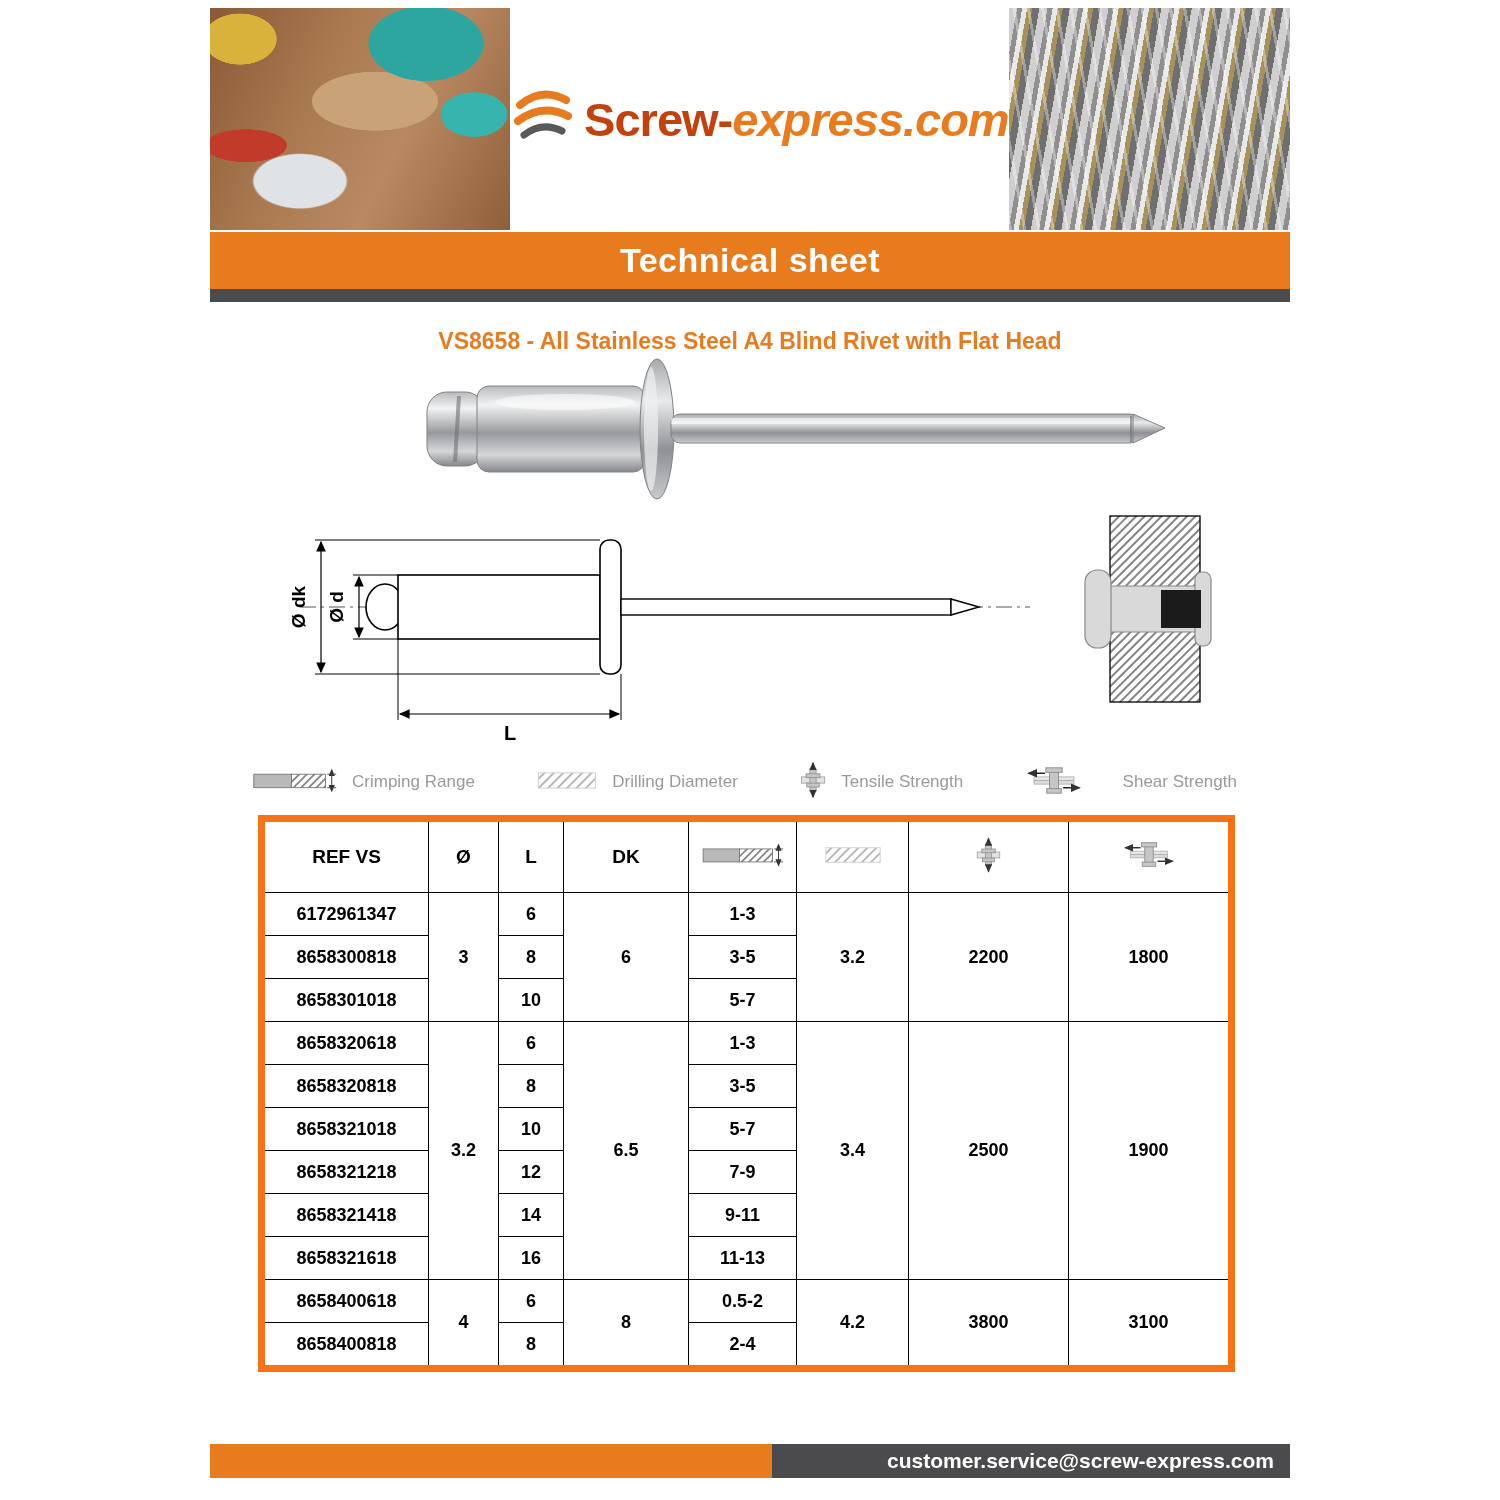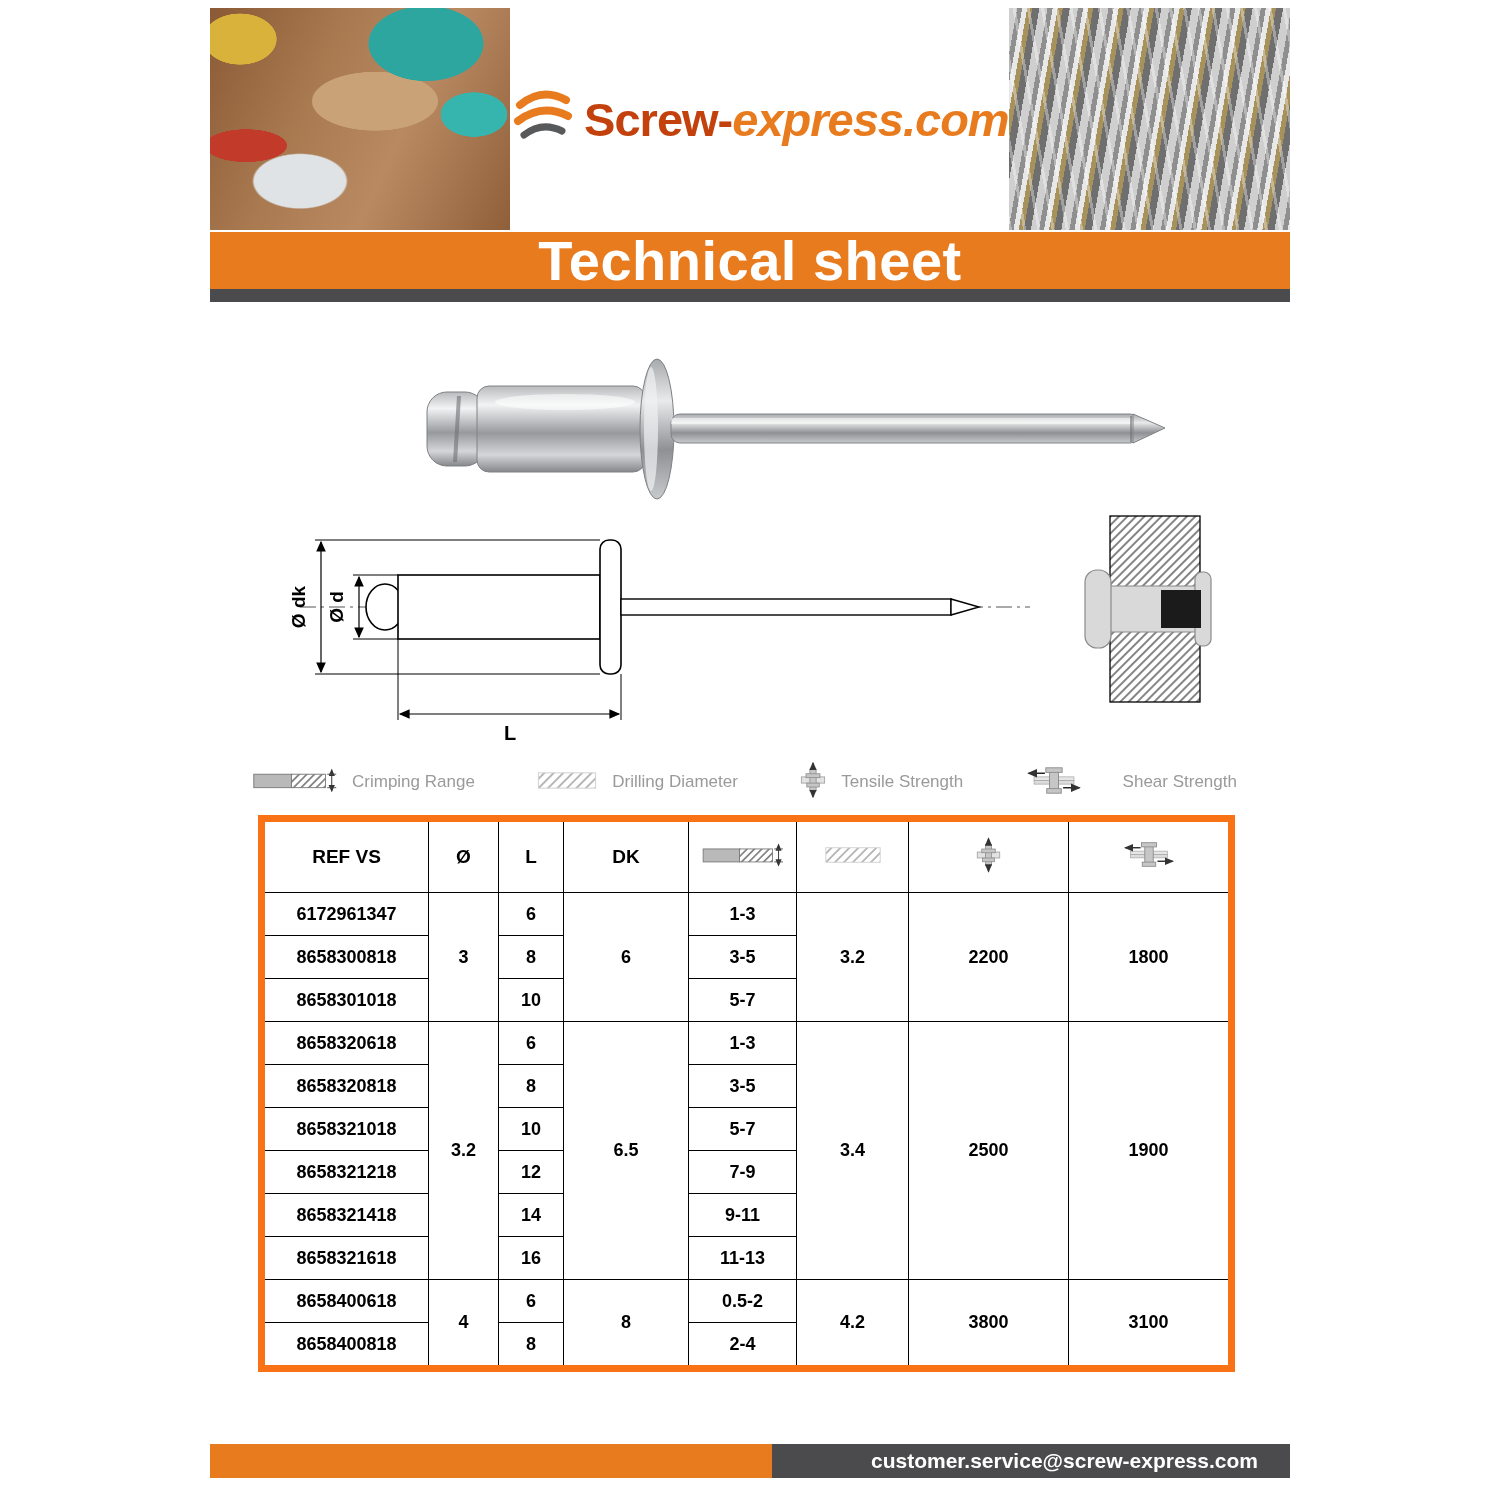--- a/index.html
+++ b/index.html
@@ -29,7 +29,7 @@
   
   .banner{position:absolute;left:210px;top:232px;width:1080px;height:57px;background:#E87B1E;
           display:flex;align-items:center;justify-content:center;}
-  .banner-title{color:#fff;font-size:56px;font-weight:bold;letter-spacing:.5px;}
+  .banner-title{color:#fff;font-size:34px;font-weight:bold;letter-spacing:.5px;}
   .banner-underbar{position:absolute;left:210px;top:289px;width:1080px;height:13px;background:#4B4B4D;}
 
   

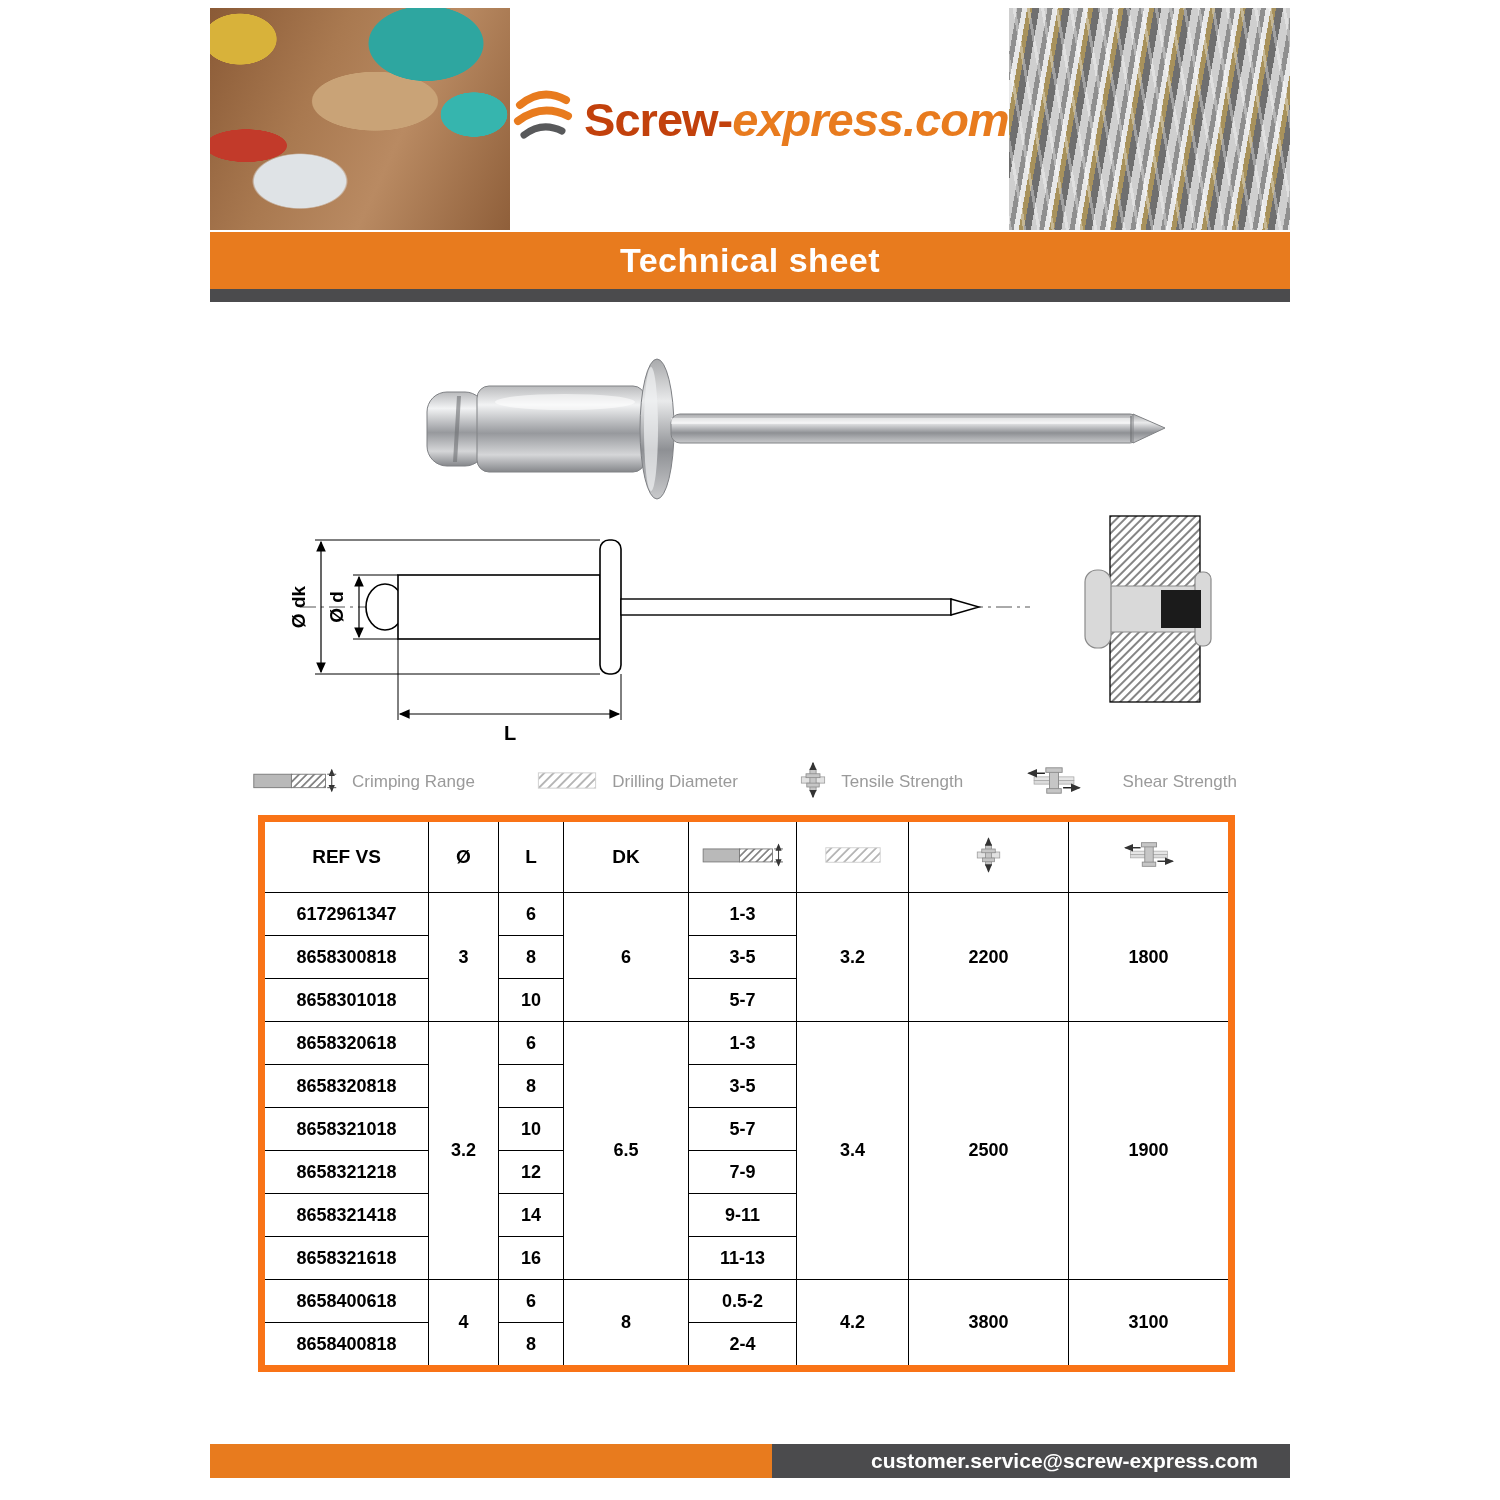--- a/index.html
+++ b/index.html
@@ -136,6 +136,7 @@
   </div>
   <div class="banner-underbar"></div>
 
+  <div class="product-title">VS8658 - All Stainless Steel A4 Blind Rivet with Flat Head</div>
 
   <div class="product-photo">
     <svg width="755" height="165" viewBox="0 0 755 165">

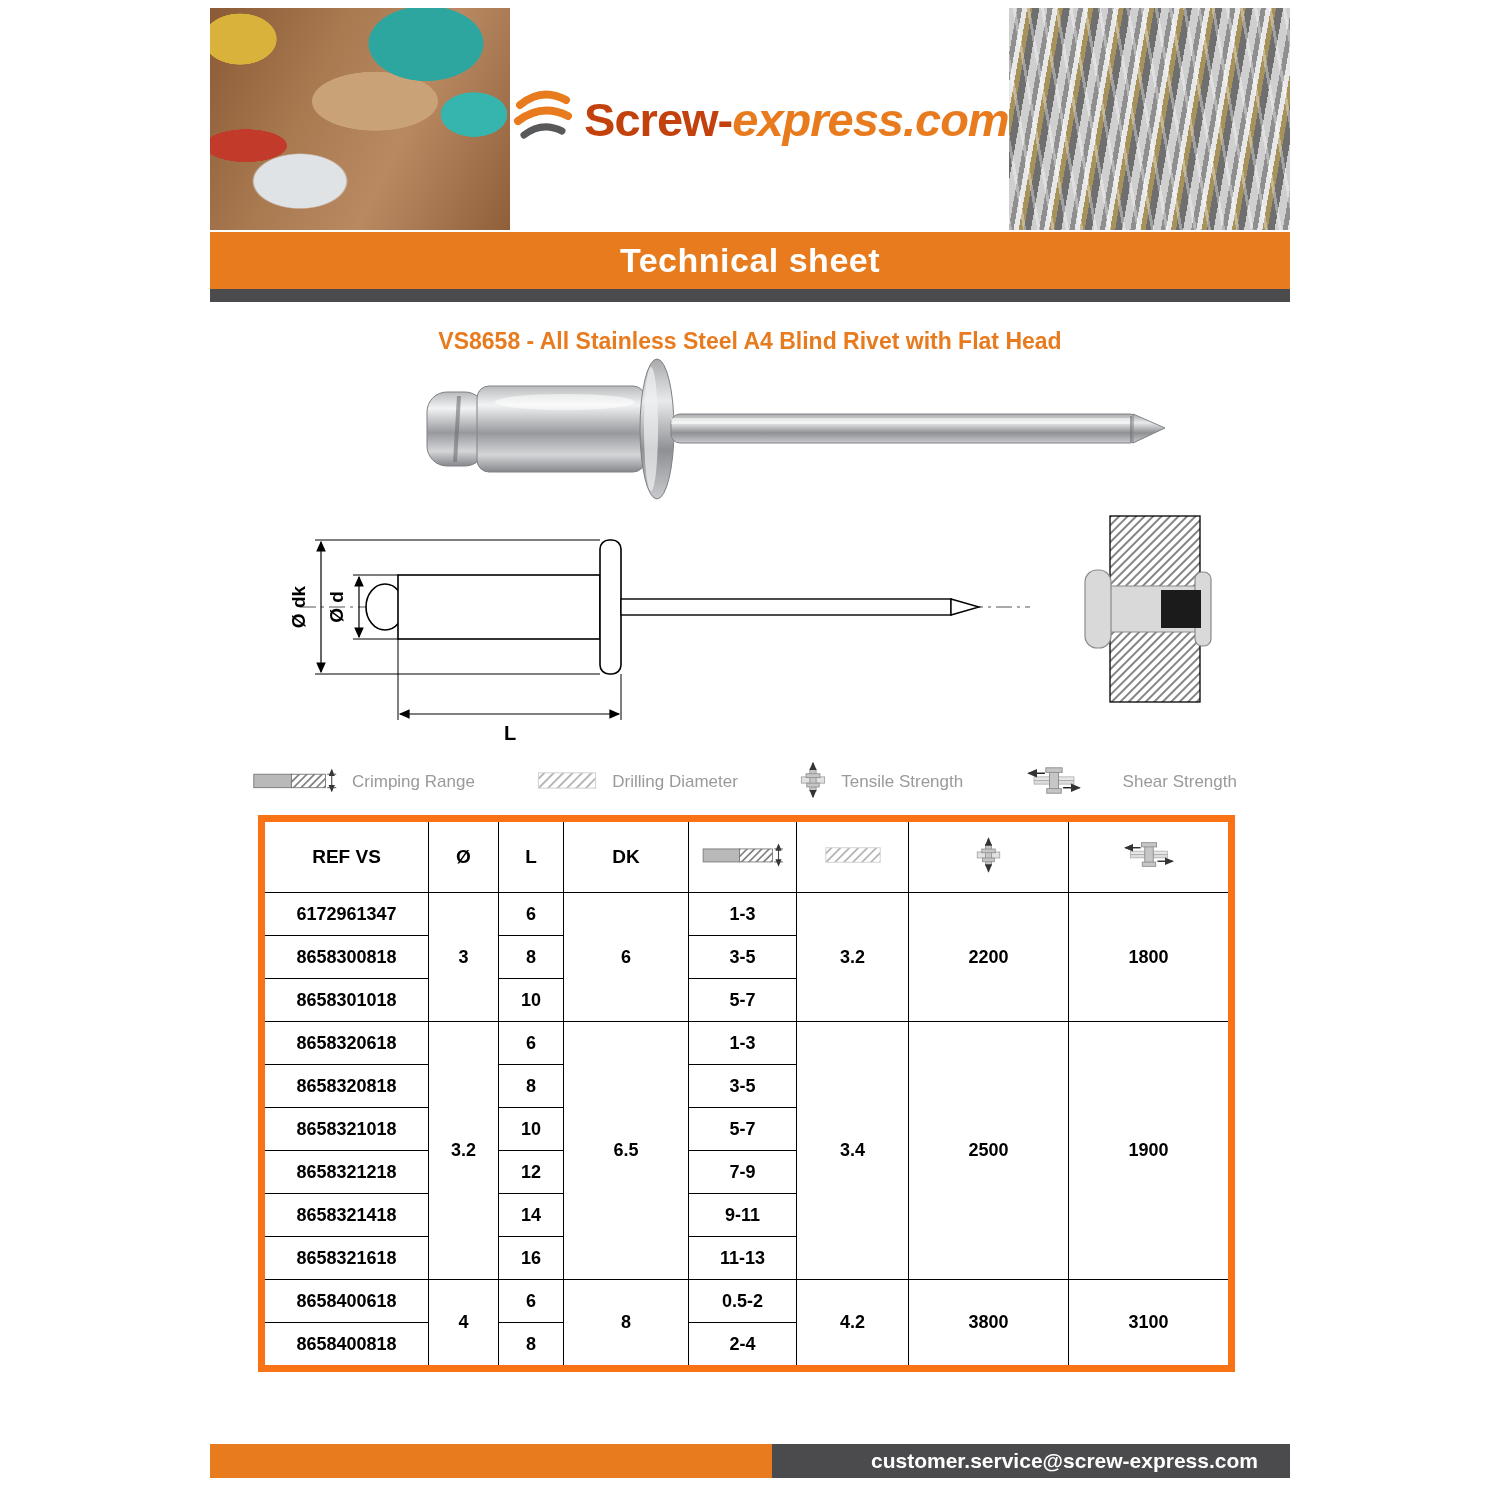--- a/index.html
+++ b/index.html
@@ -58,7 +58,7 @@
   .footer{position:absolute;left:210px;top:1444px;width:1080px;height:34px;display:flex;}
   .footer-orange{width:52%;background:#E87B1E;}
   .footer-dark{flex:1;background:#4B4B4D;display:flex;align-items:center;justify-content:flex-end;
-               padding-right:32px;}
+               padding-right:16px;}
   .footer-email{color:#fff;font-size:21px;font-weight:bold;}
 </style>
 </head>

